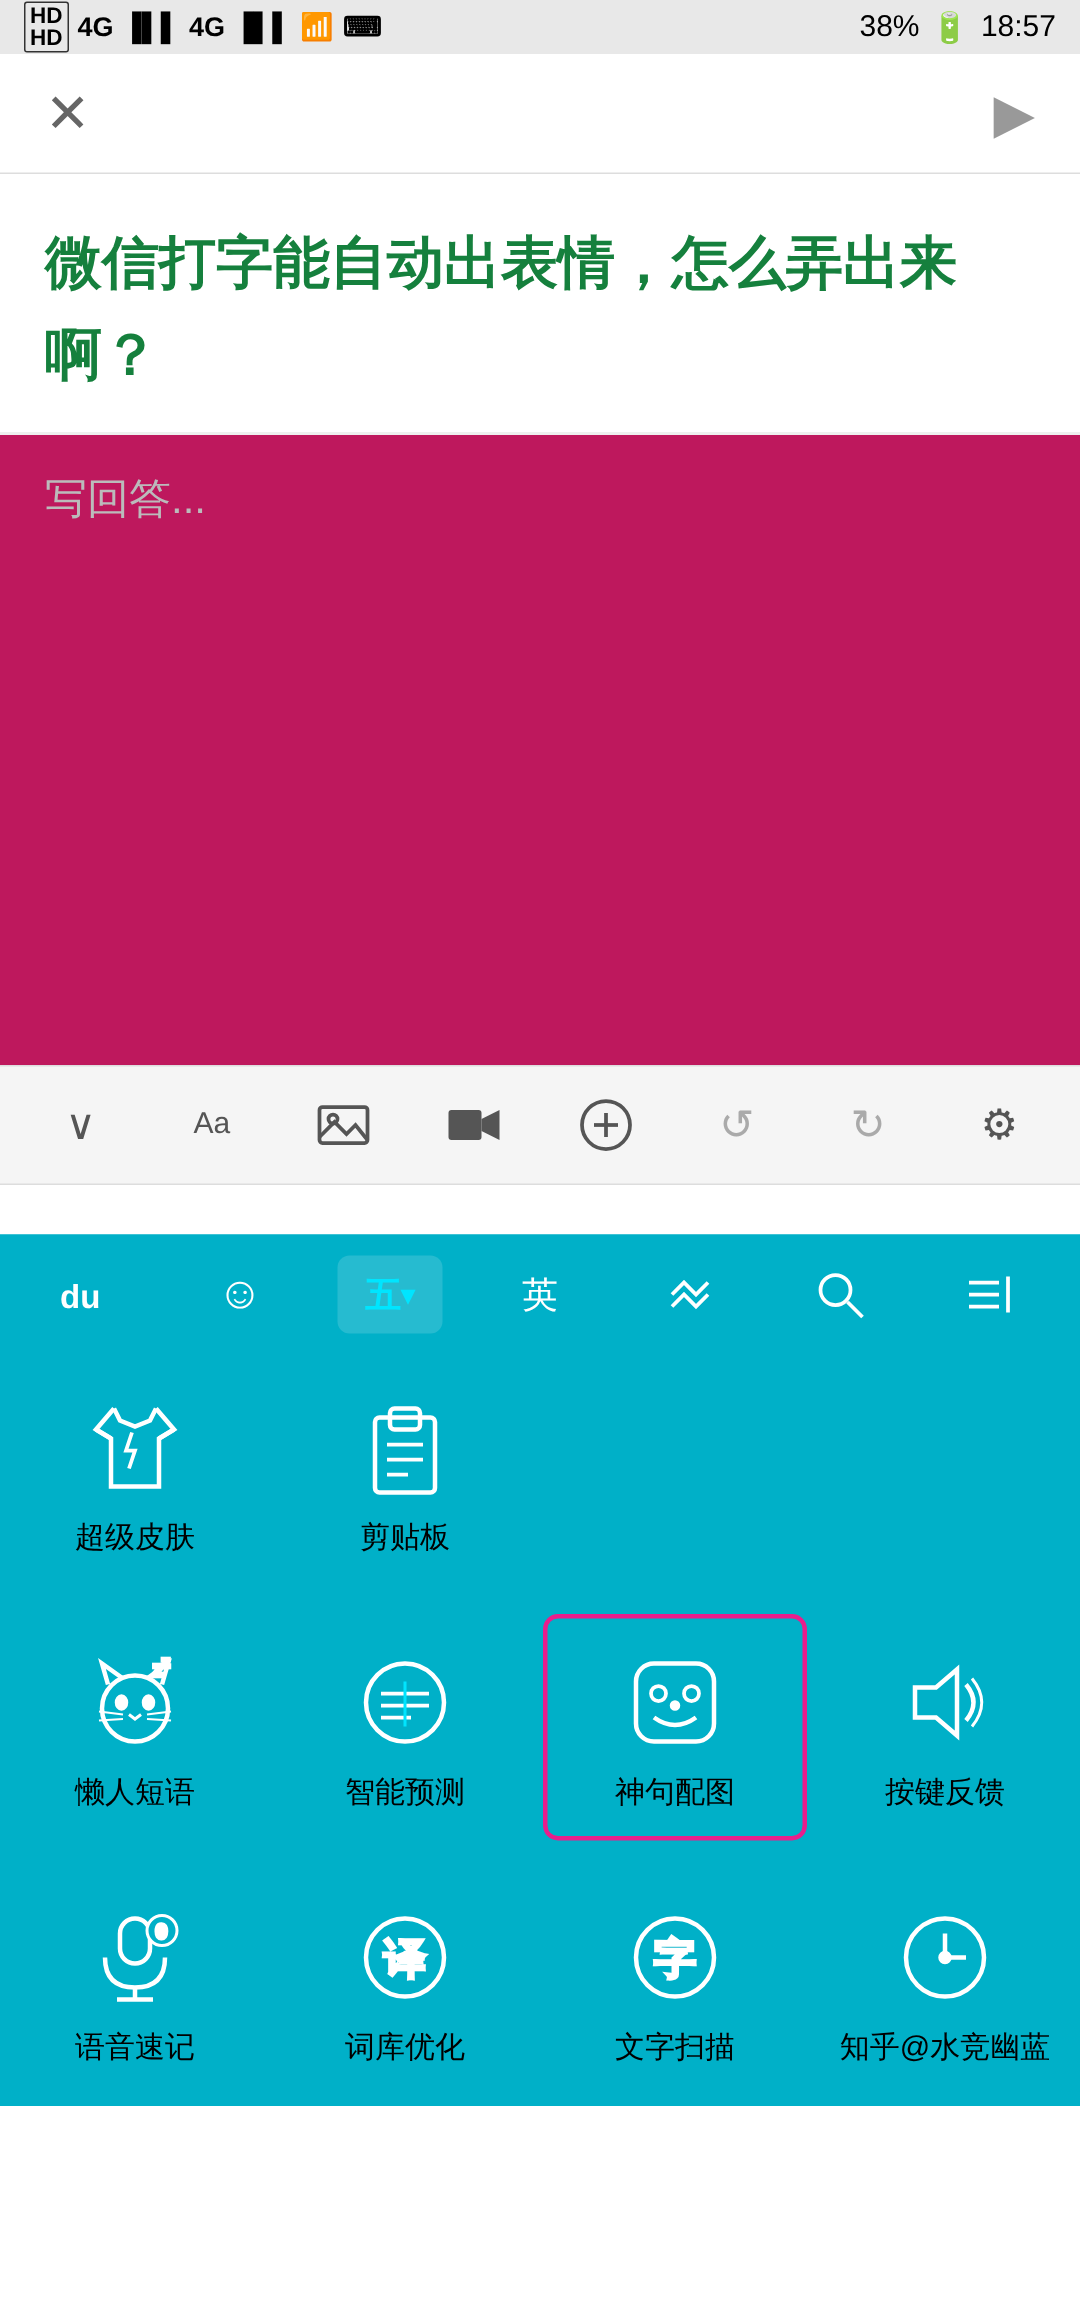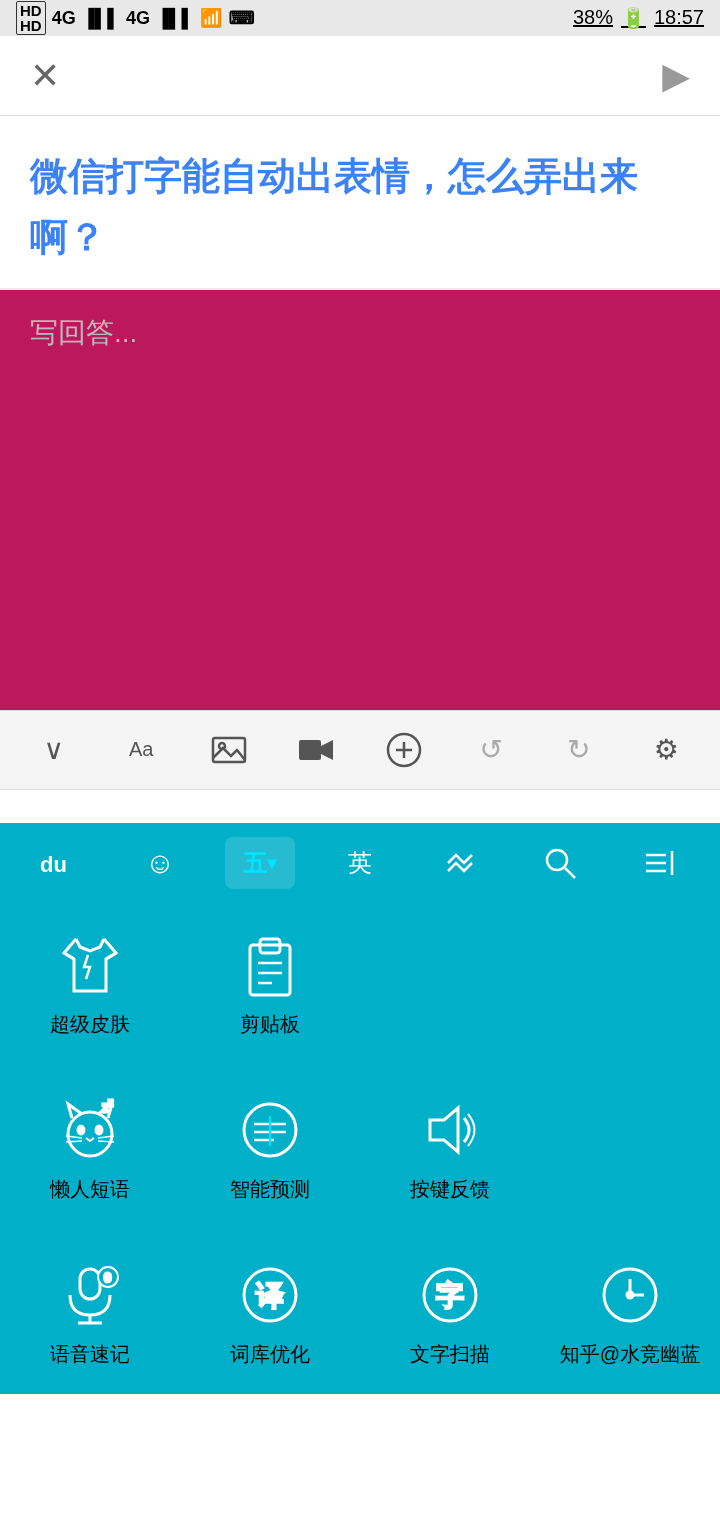--- a/index.html
+++ b/index.html
@@ -30,9 +30,9 @@
     }
     .status-right {
       display: flex;
+      align-items: center;
       gap: 8px;
       font-size: 20px;
-      text-decoration: underline;
     }
 
     

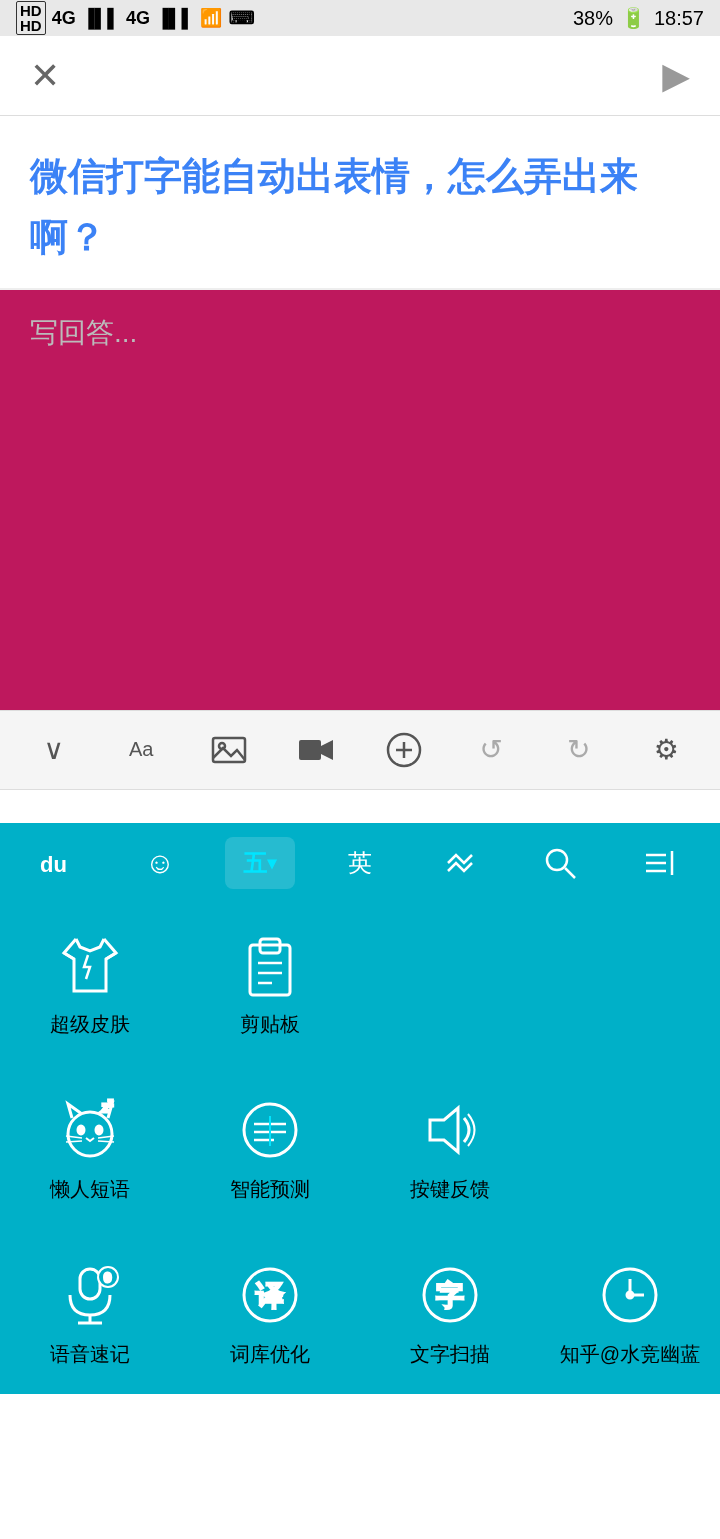--- a/index.html
+++ b/index.html
@@ -56,7 +56,7 @@
       font-size: 38px;
       line-height: 1.6;
       font-family: Liberation Sans, sans-serif;
-      color: #3b82f6;
+      color: #15803d;
       font-weight: bold;
     }
 

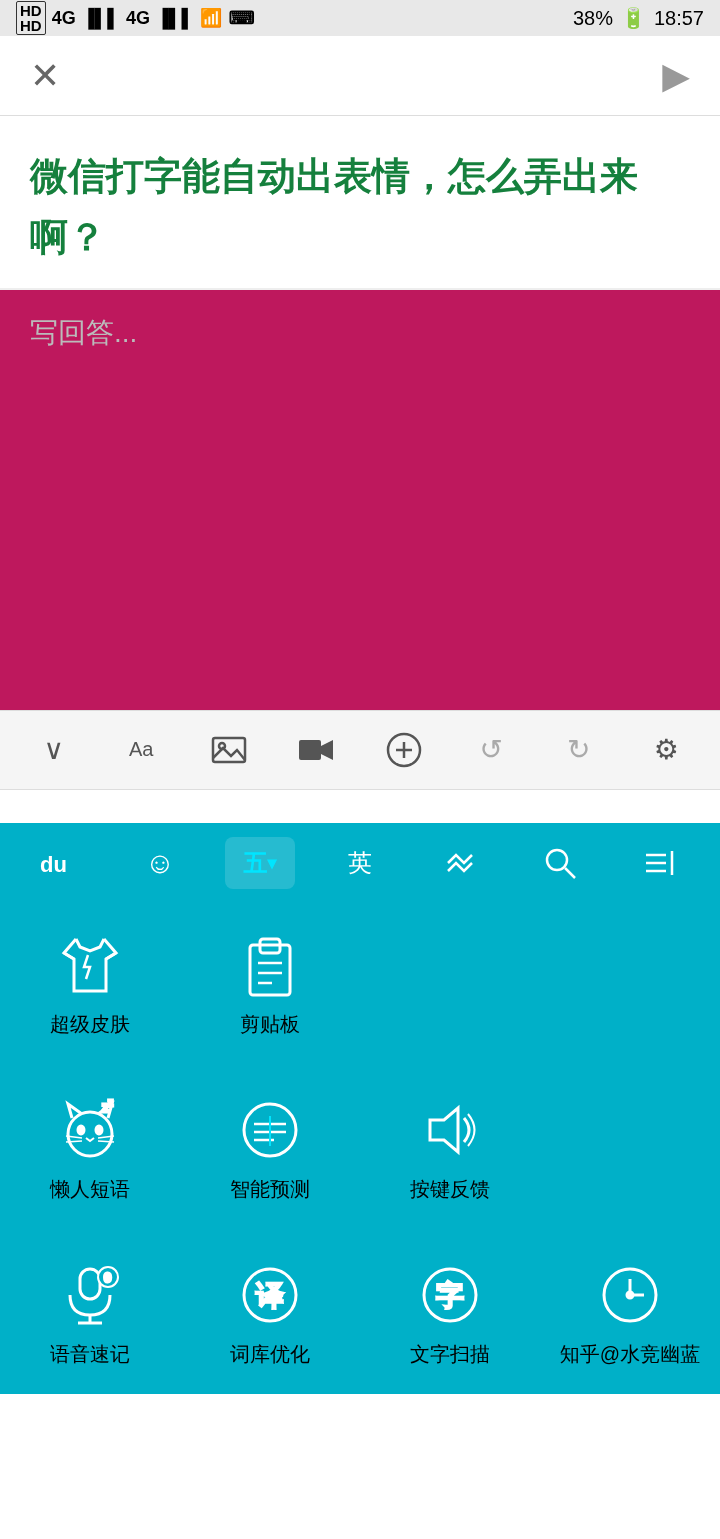--- a/index.html
+++ b/index.html
@@ -344,6 +344,22 @@
       <span class="feature-label">智能预测</span>
     </div>
 
+    <div class="feature-item highlighted" style="border:3px solid #e91e8c; border-radius:10px;">
+      <div class="feature-icon">
+        <svg viewBox="0 0 68 68">
+
+          <rect x="8" y="8" width="52" height="52" rx="12" stroke="#fff" stroke-width="3" fill="none"></rect>
+
+          <circle cx="23" cy="28" r="5" stroke="#fff" stroke-width="2.5" fill="none"></circle>
+          <circle cx="45" cy="28" r="5" stroke="#fff" stroke-width="2.5" fill="none"></circle>
+
+          <path d="M20,44 Q34,54 48,44" stroke="#fff" stroke-width="3" fill="none"></path>
+
+          <circle cx="34" cy="36" r="2" fill="#fff"></circle>
+        </svg>
+      </div>
+      <span class="feature-label">神句配图</span>
+    </div>
 
     <div class="feature-item">
       <div class="feature-icon">

